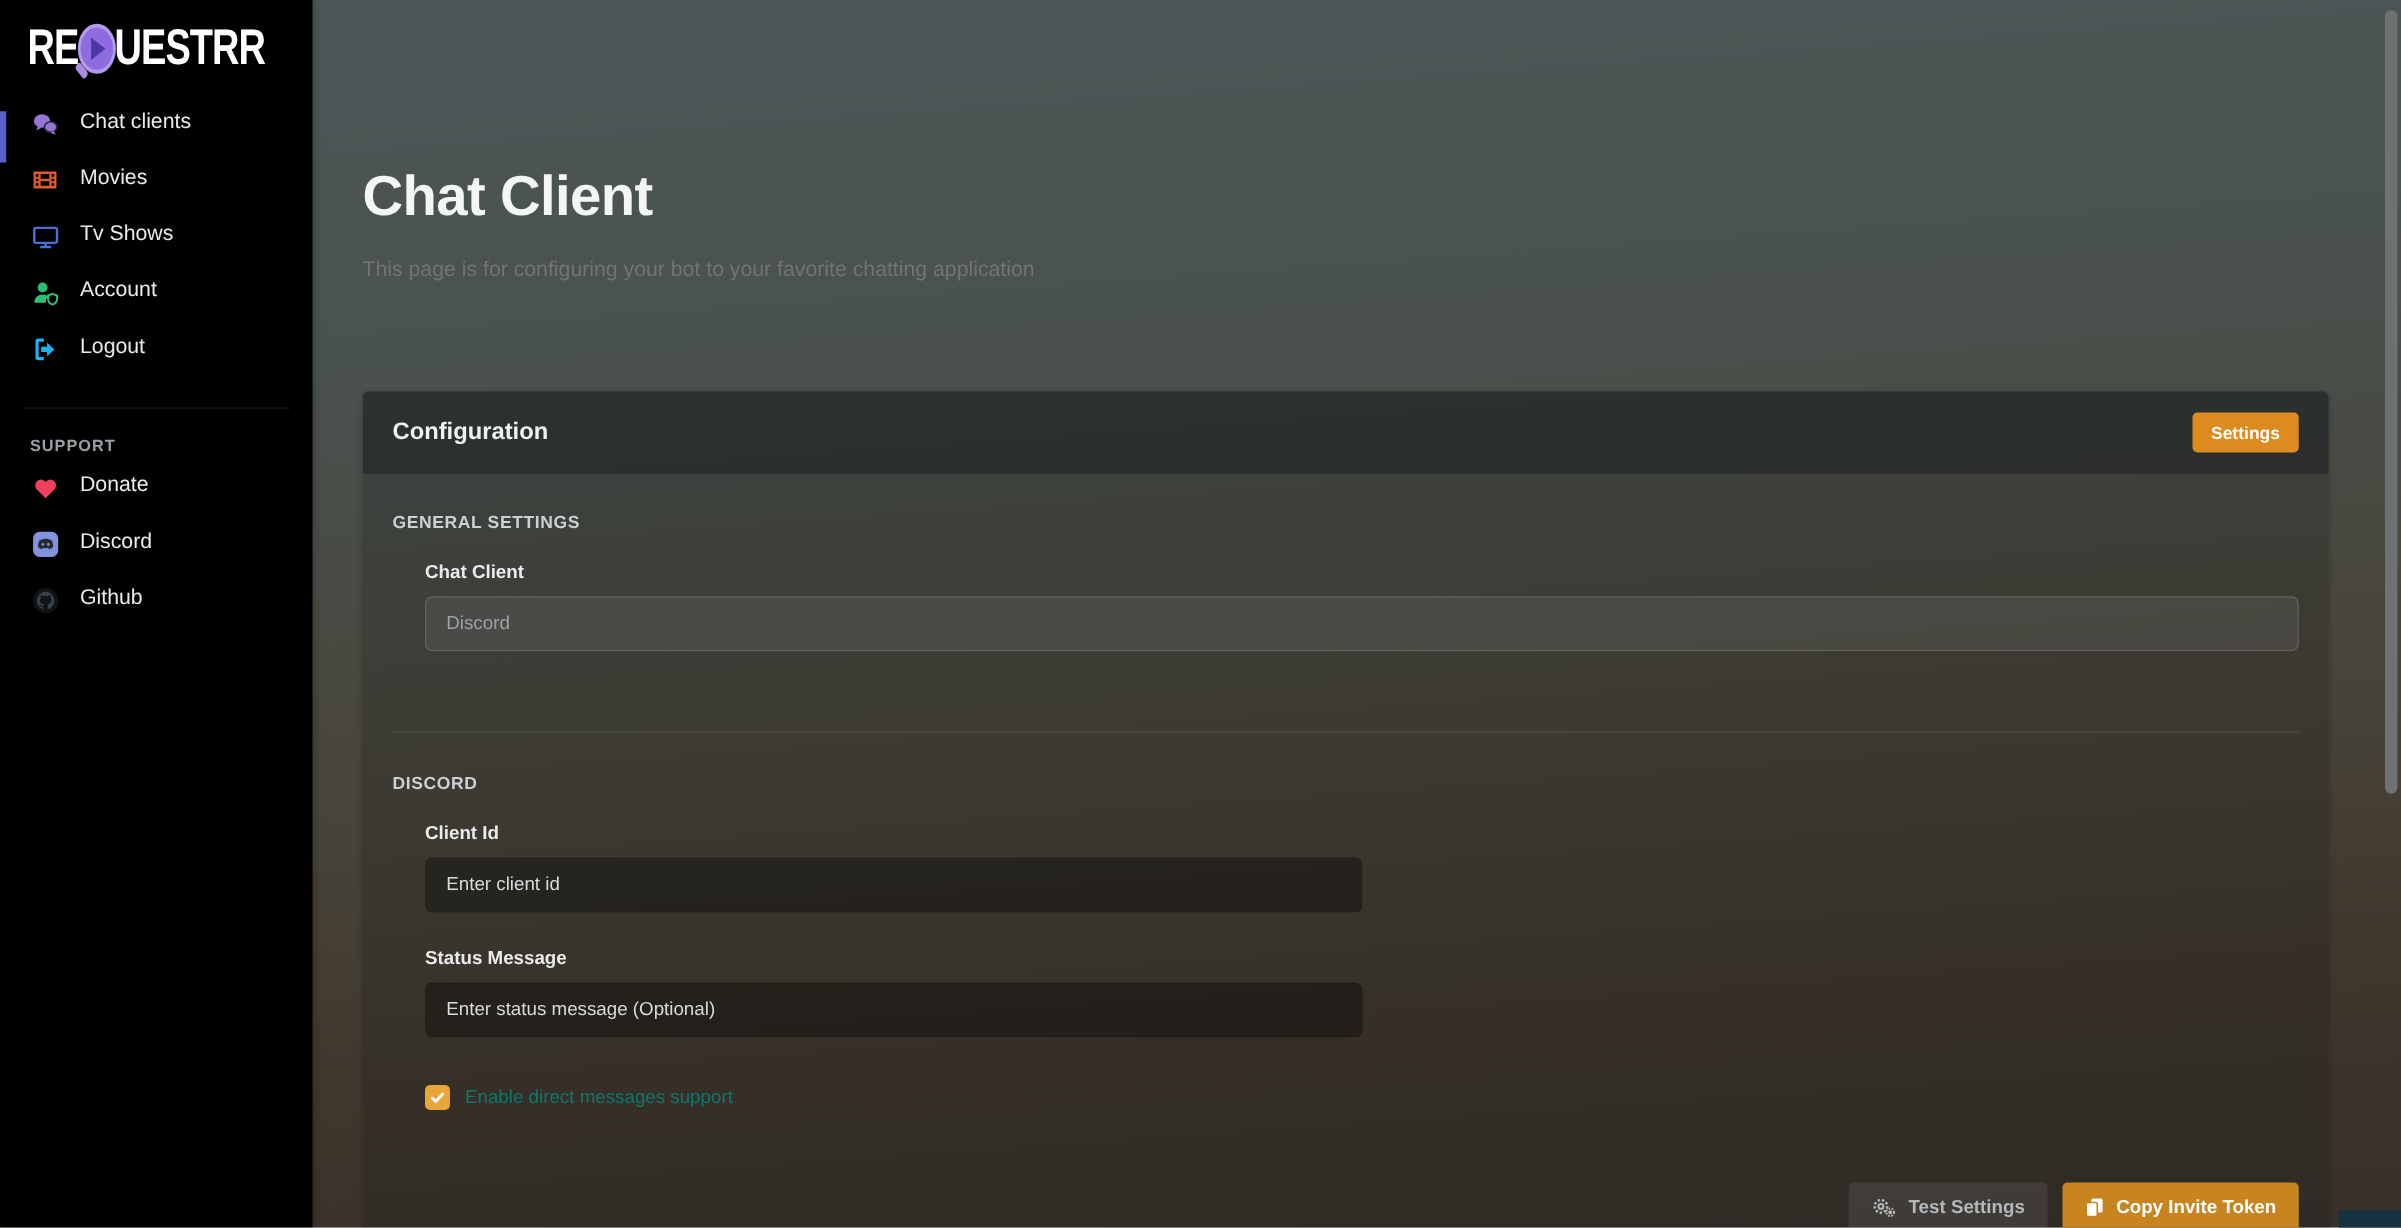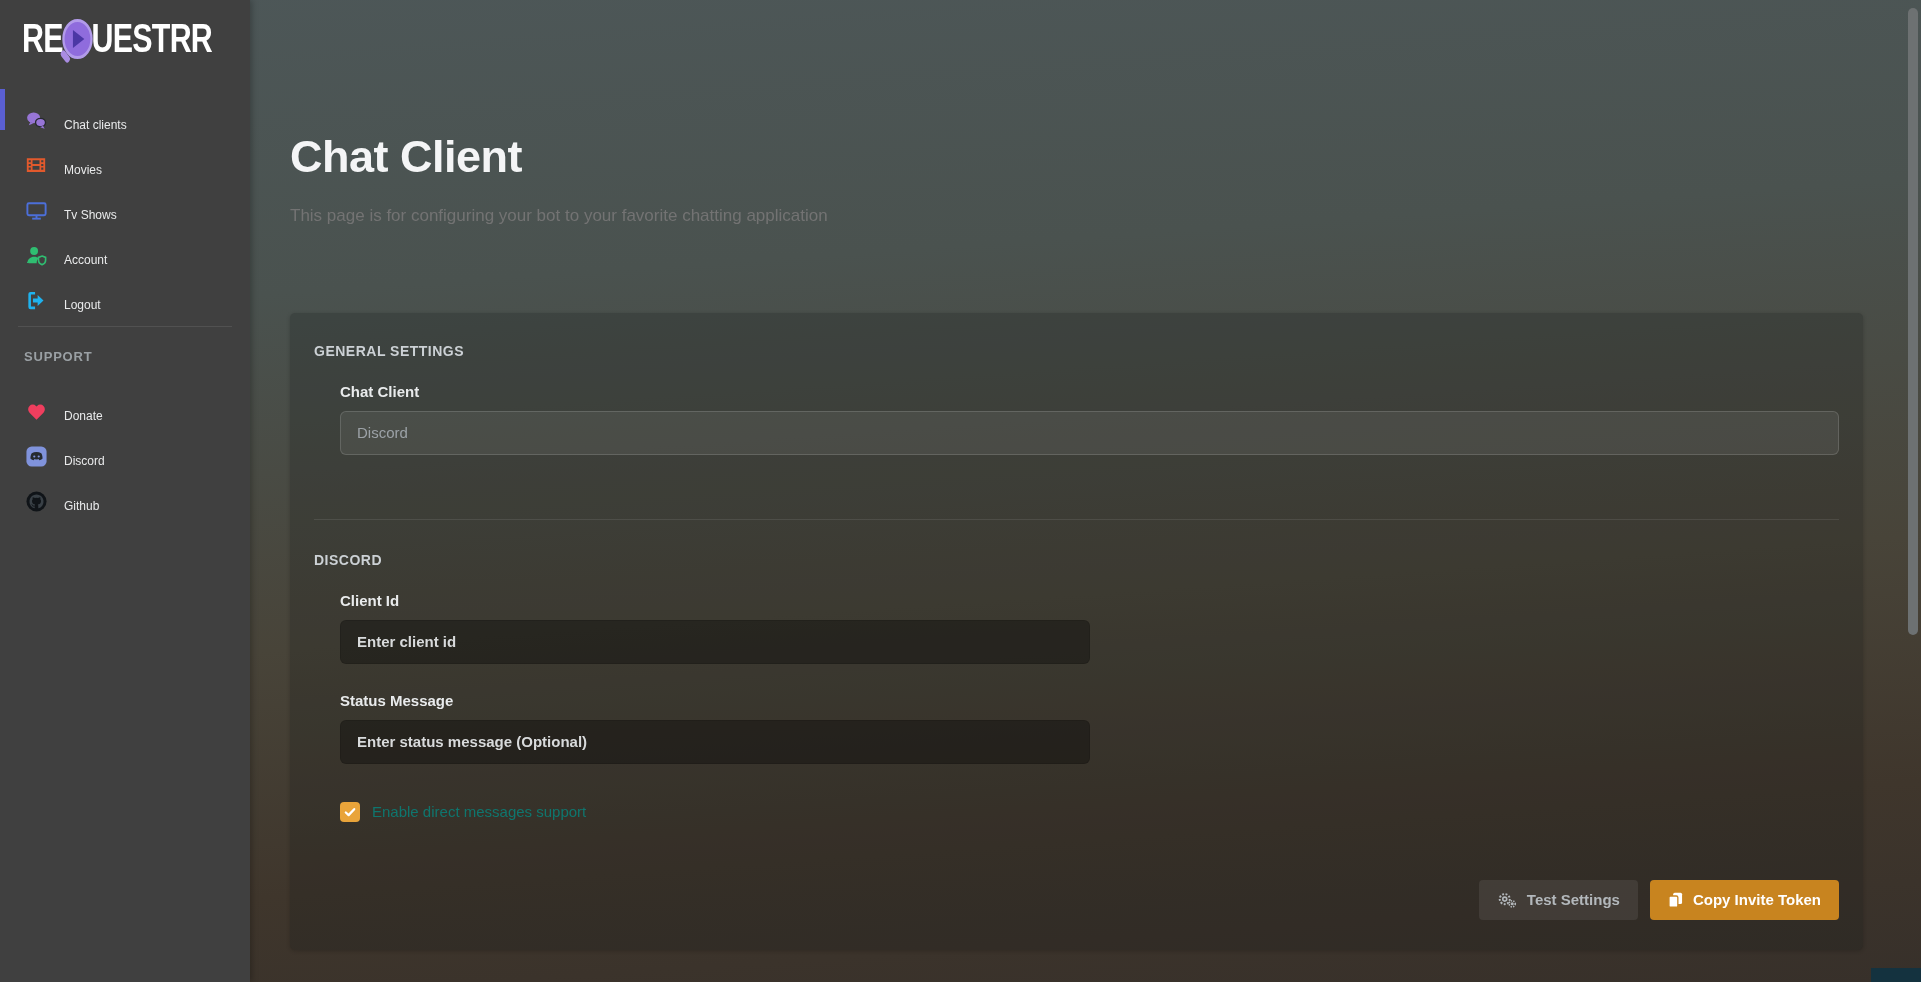--- a/index.html
+++ b/index.html
@@ -13,7 +13,7 @@
   
   .sidebar {
     width:250px; min-width:250px; height:100%;
-    background:#404040;
+    background:#000000;
     box-shadow:2px 0 6px rgba(0,0,0,.25);
     z-index:3;
   }

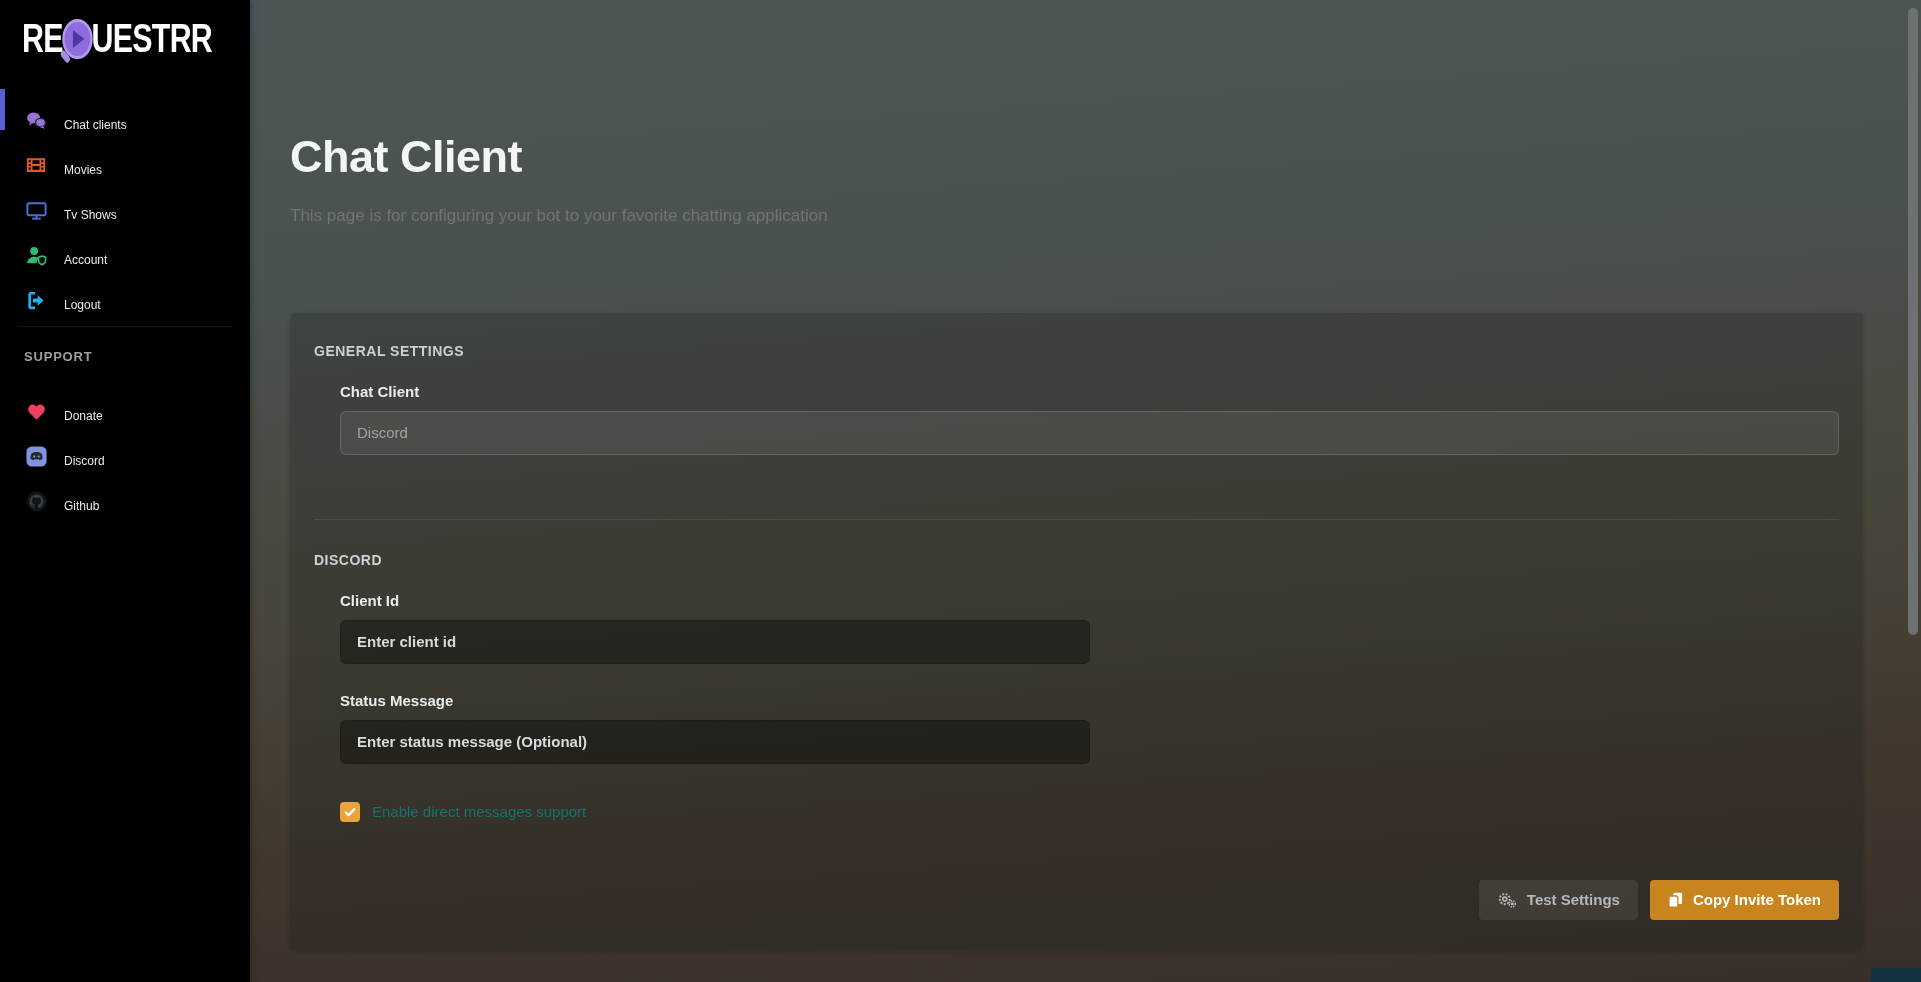--- a/index.html
+++ b/index.html
@@ -38,8 +38,8 @@
     background:#a98ce2; border-radius:3px; transform:rotate(45deg);
   }
   .nav-item {
-    position:relative; height:45px; display:flex; align-items:flex-end;
-    padding-left:24px; cursor:pointer; color:#e9eaeb; font-size:12px;
+    position:relative; height:45px; display:flex; align-items:flex-start;
+    padding-left:24px; cursor:pointer; color:#e9eaeb; font-size:17px;
   }
   .nav-item .nav-icon { width:24px; height:24px; margin-right:16px; display:flex; align-items:center; justify-content:center; }
   .nav-item.active::before {

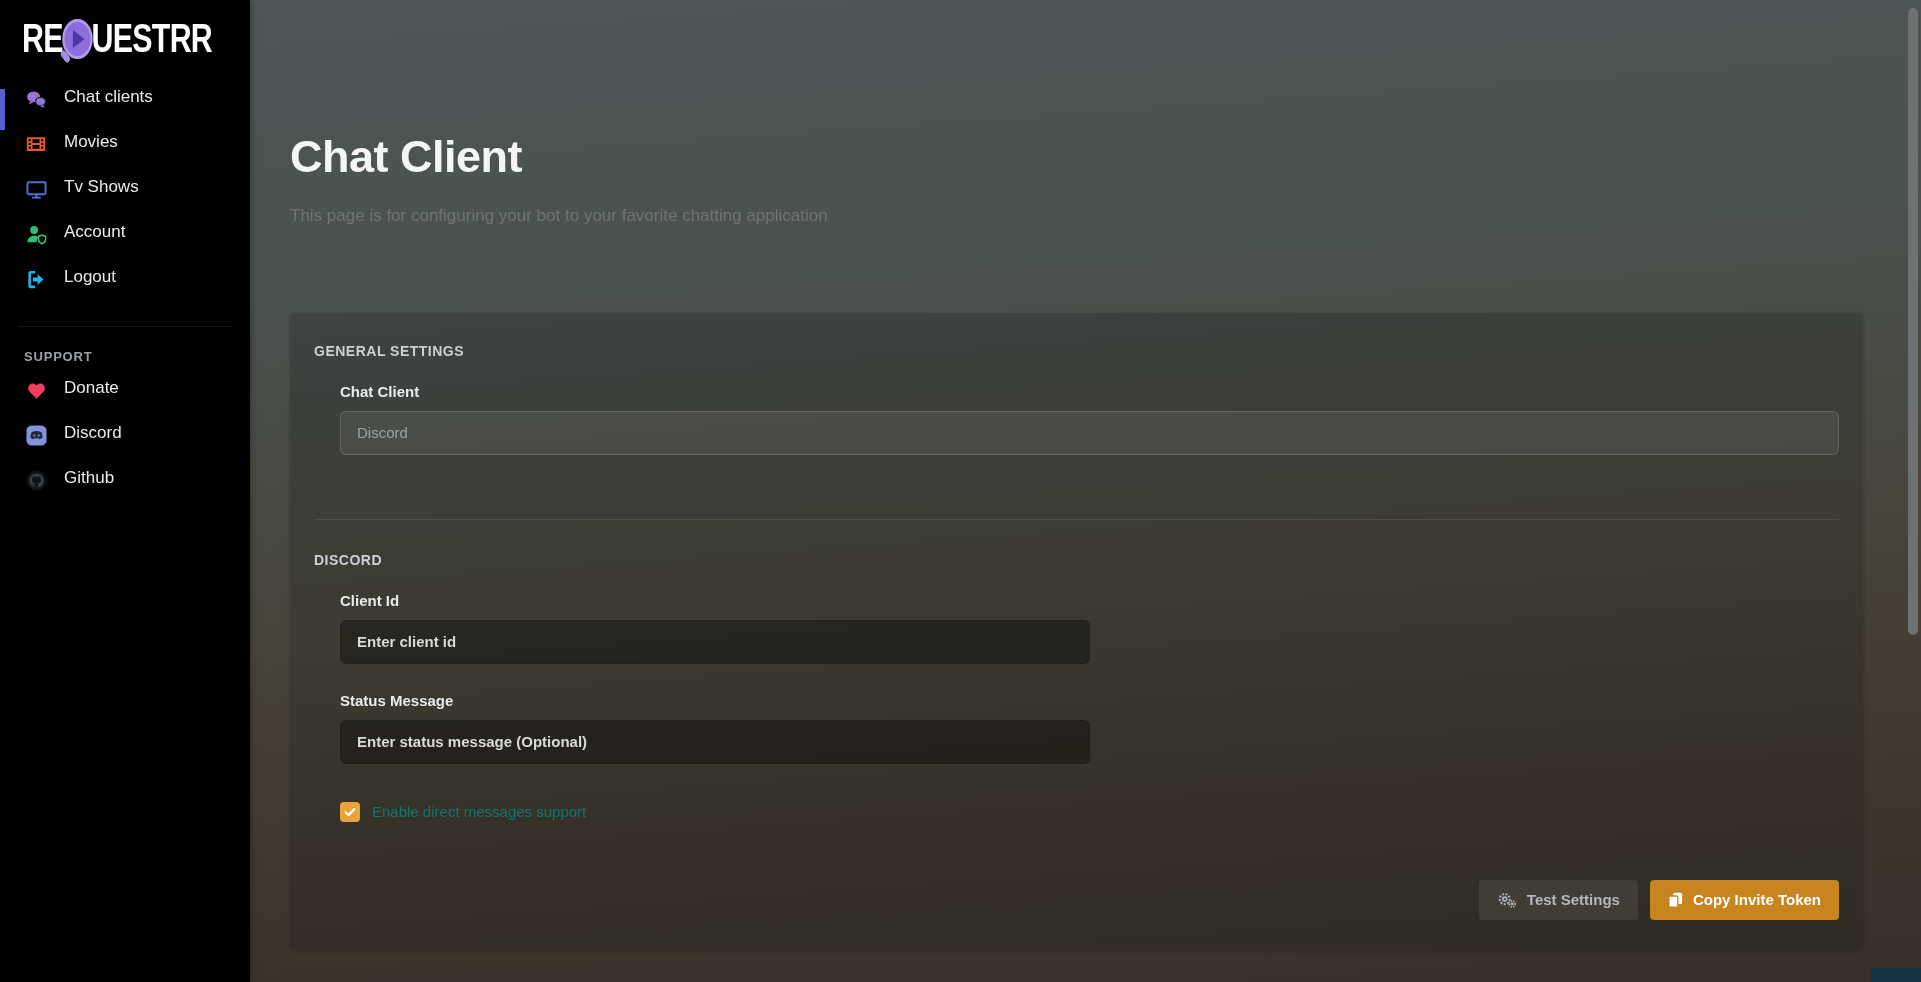--- a/index.html
+++ b/index.html
@@ -214,6 +214,10 @@
   <div class="page-subtitle">This page is for configuring your bot to your favorite chatting application</div>
 
   <section class="panel">
+    <div class="panel-header">
+      <span class="panel-title">Configuration</span>
+      <button class="btn btn-settings">Settings</button>
+    </div>
     <div class="panel-body">
 
       <div class="section-header">GENERAL SETTINGS</div>

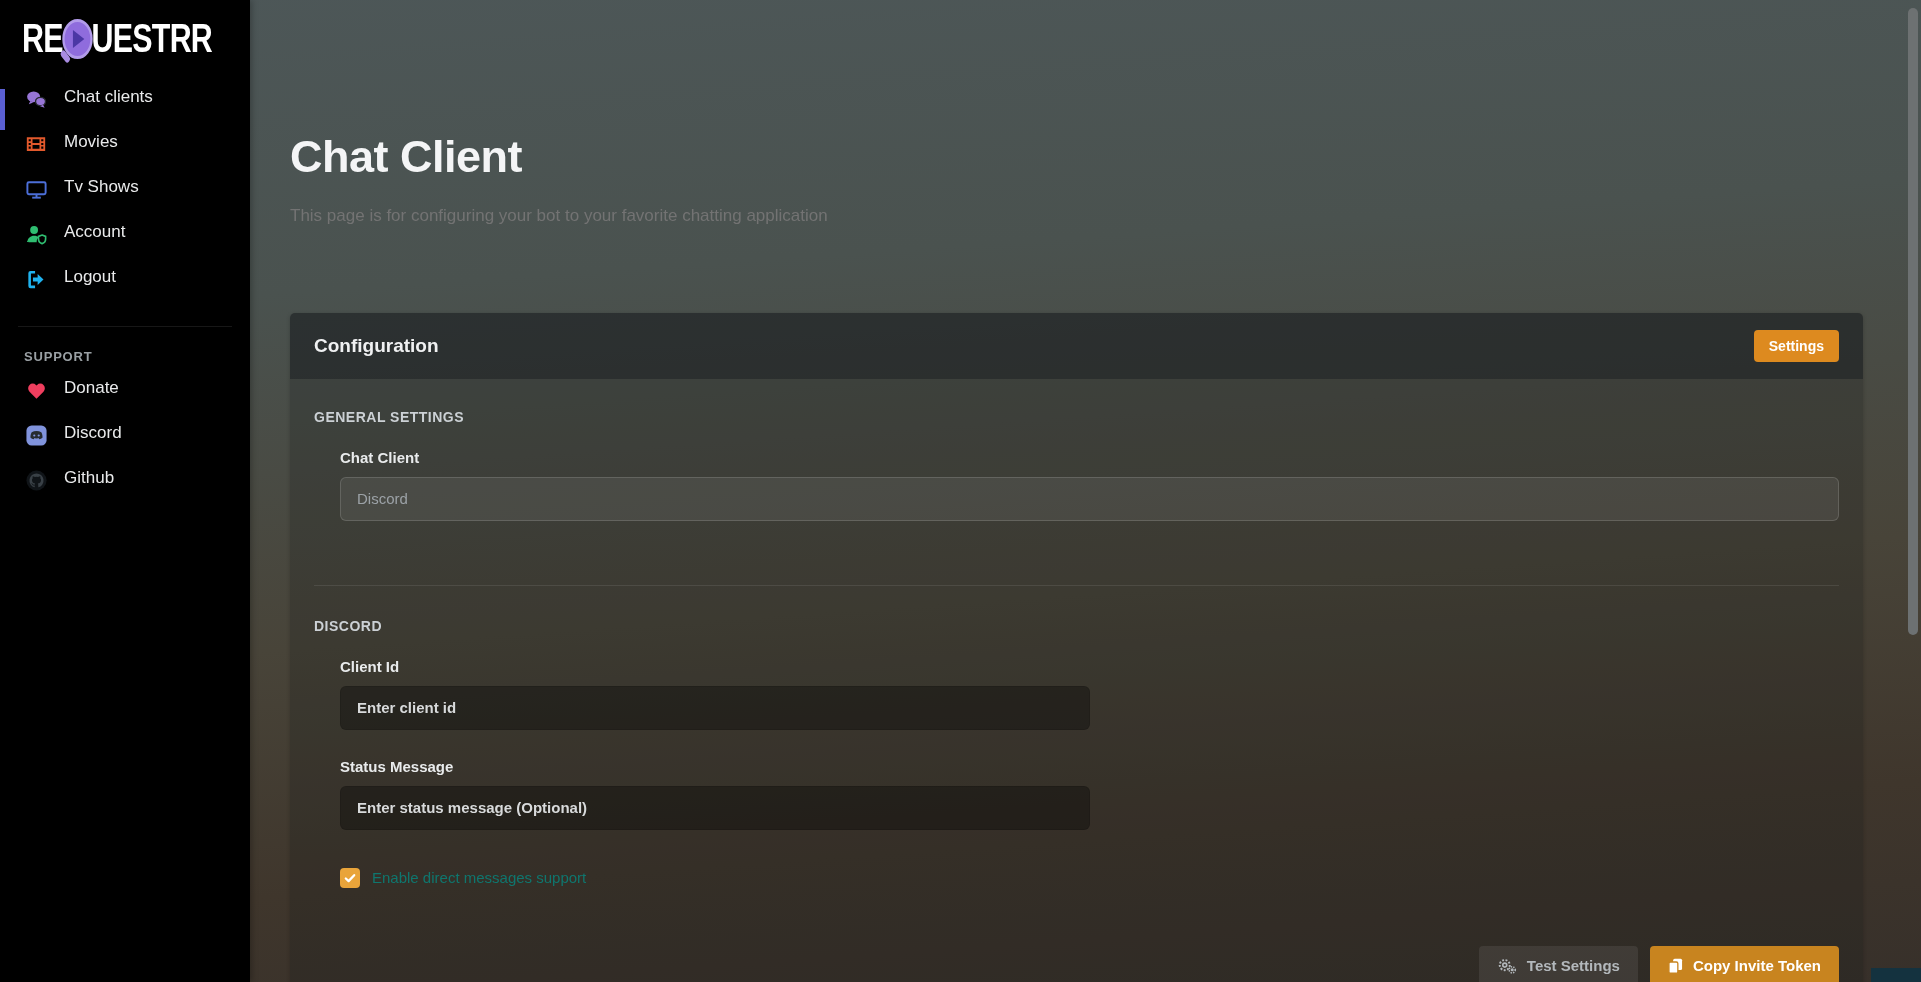--- a/index.html
+++ b/index.html
@@ -79,7 +79,7 @@
     background:rgba(255,255,255,.07); border:1px solid rgba(255,255,255,.14); color:#9ca2a7;
   }
   .txt-input.dark {
-    background:rgba(0,0,0,.34); border:1px solid rgba(0,0,0,.12); color:#b91c1c;font-weight:bold;
+    background:rgba(0,0,0,.34); border:1px solid rgba(0,0,0,.12); color:#b91c1c;
   }
   .txt-input.dark::placeholder { color:#d8dadb; opacity:1; }
   .section-sep { border:none; border-top:1px solid rgba(255,255,255,.09); margin:36px 0 32px 0; }

